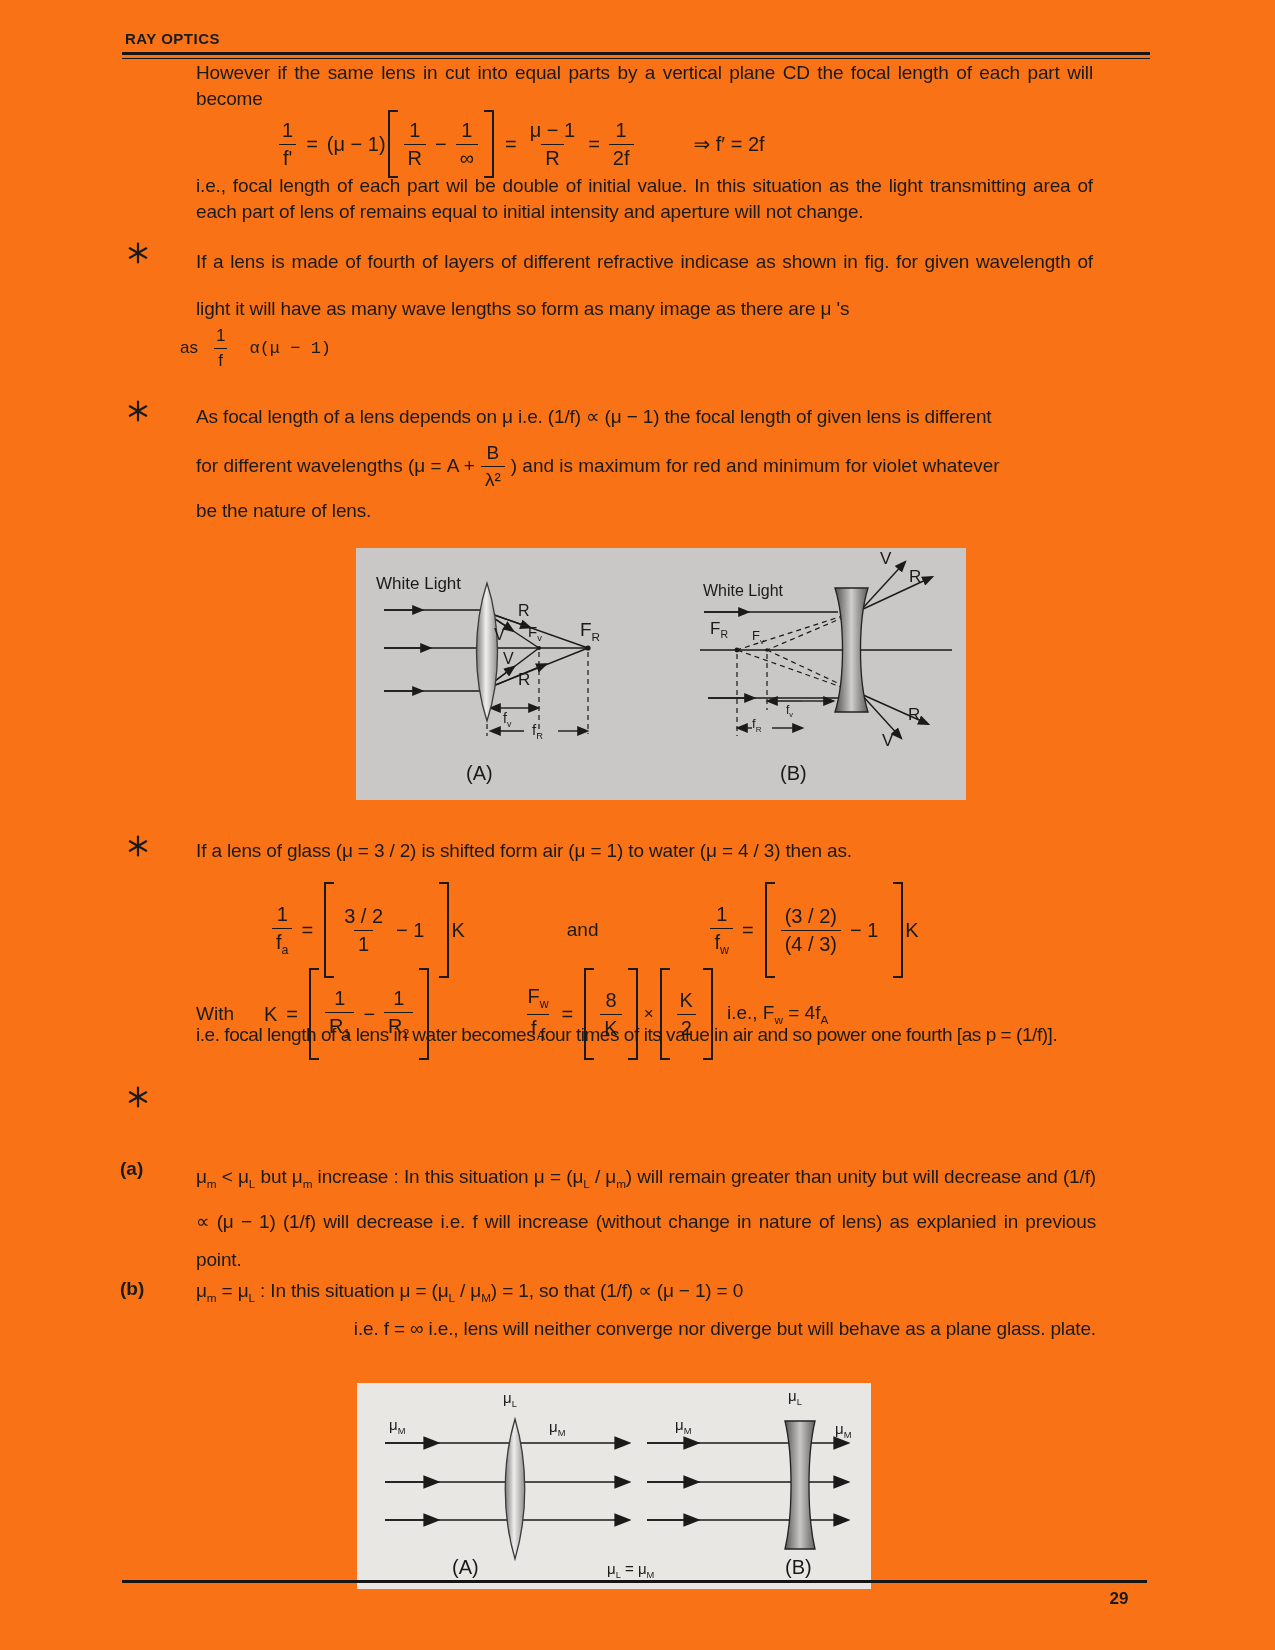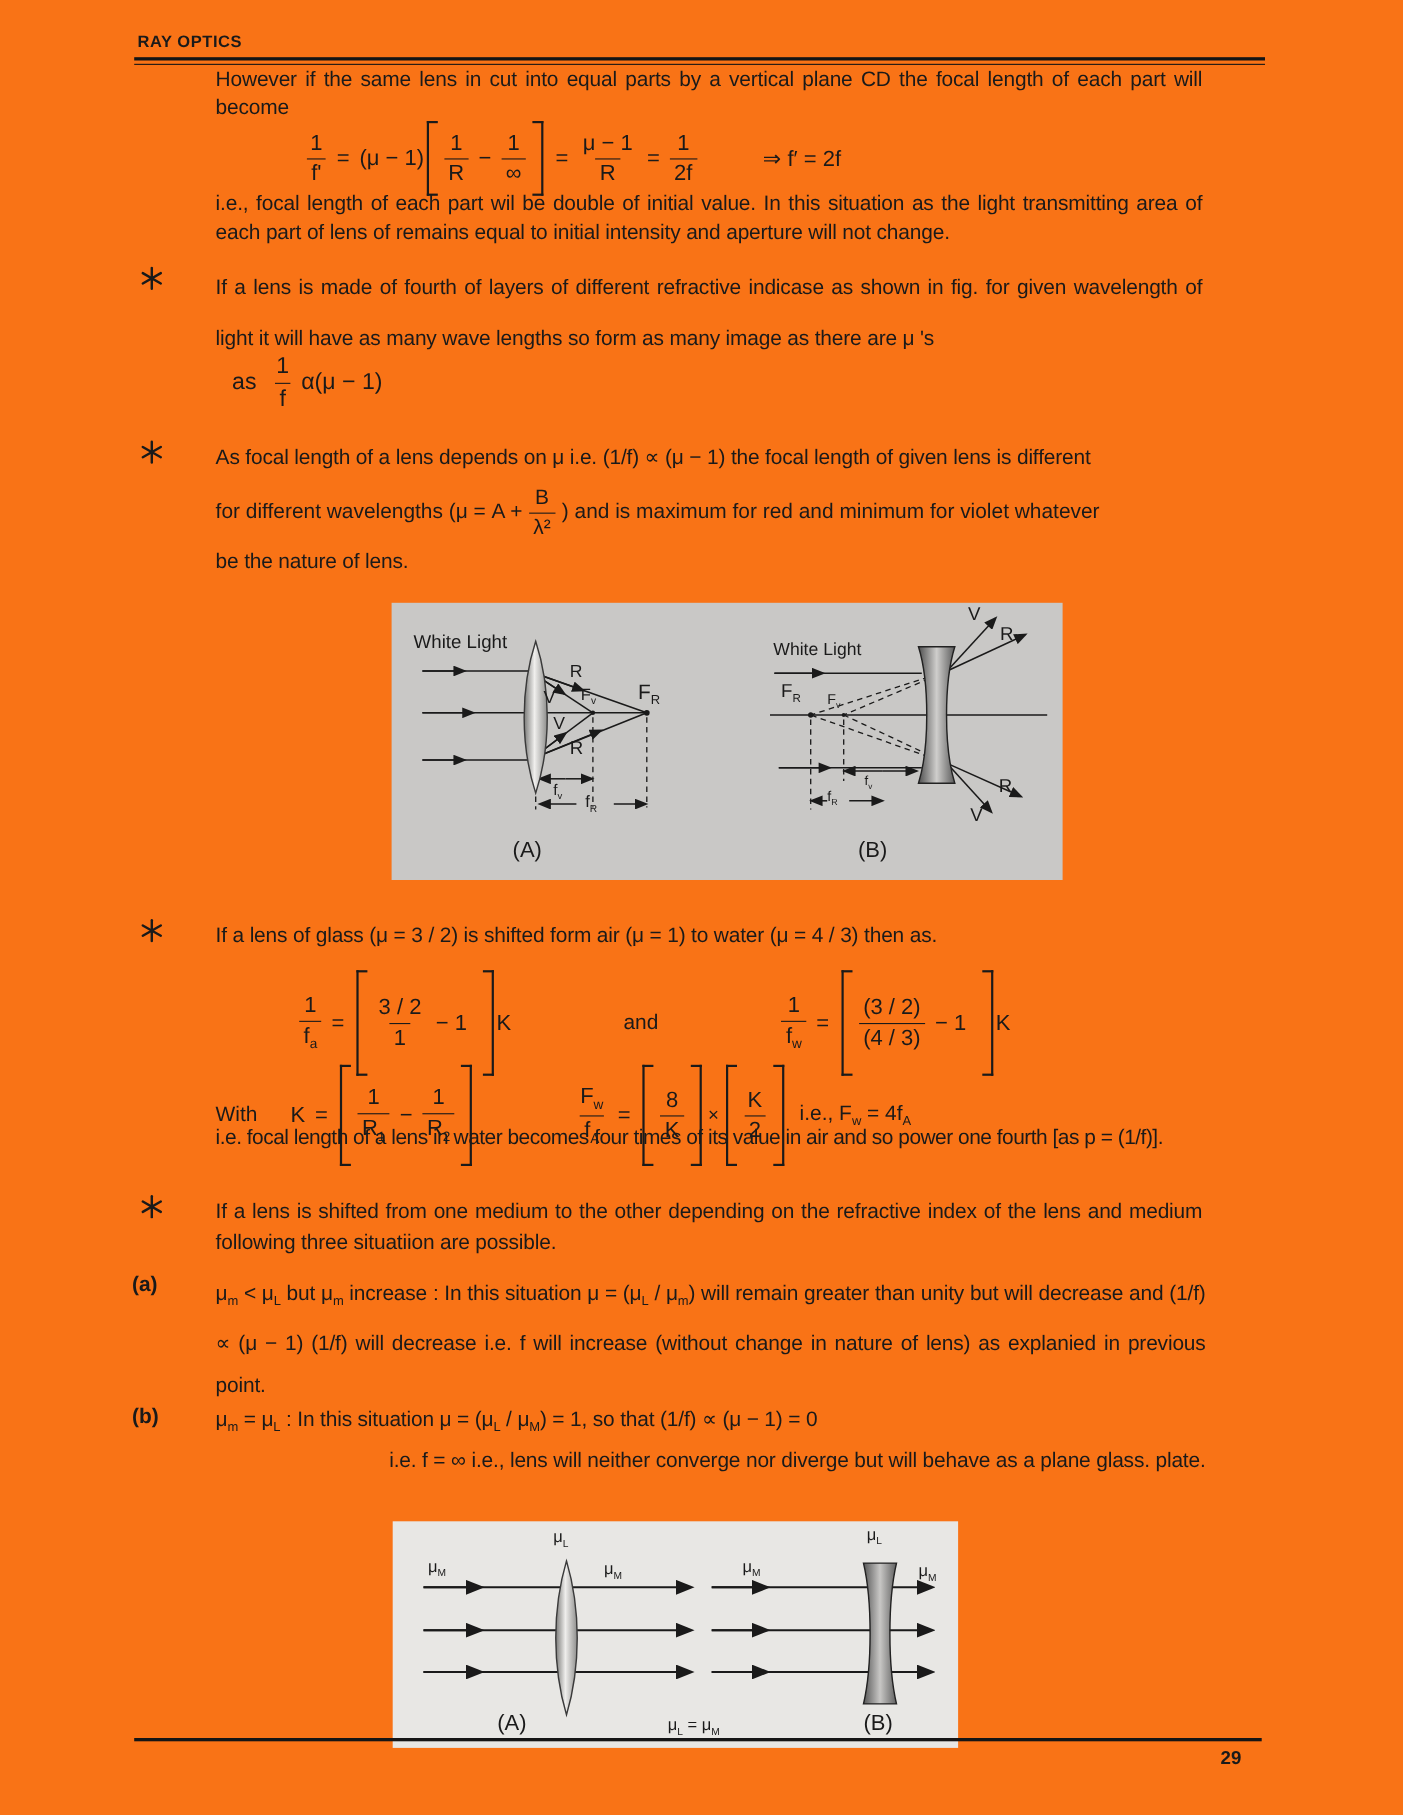--- a/index.html
+++ b/index.html
@@ -82,7 +82,7 @@
       </svg>
   </span>
   <div class="abs txt just" style="top:238px;left:196px;width:897px;line-height:47px;">If a lens is made of fourth of layers of different refractive indicase as shown in fig. for given wavelength of light it will have as many wave lengths so form as many image as there are μ 's</div>
-  <div class="abs frow" style="top:320px;left:211px;height:56px;font-size:21px;">
+  <div class="abs frow" style="top:320px;left:180px;height:56px;font-size:17px;">
     <span>as</span>
     <span class="frac" style="margin-left:14px;">
         <span class="nm">1</span>

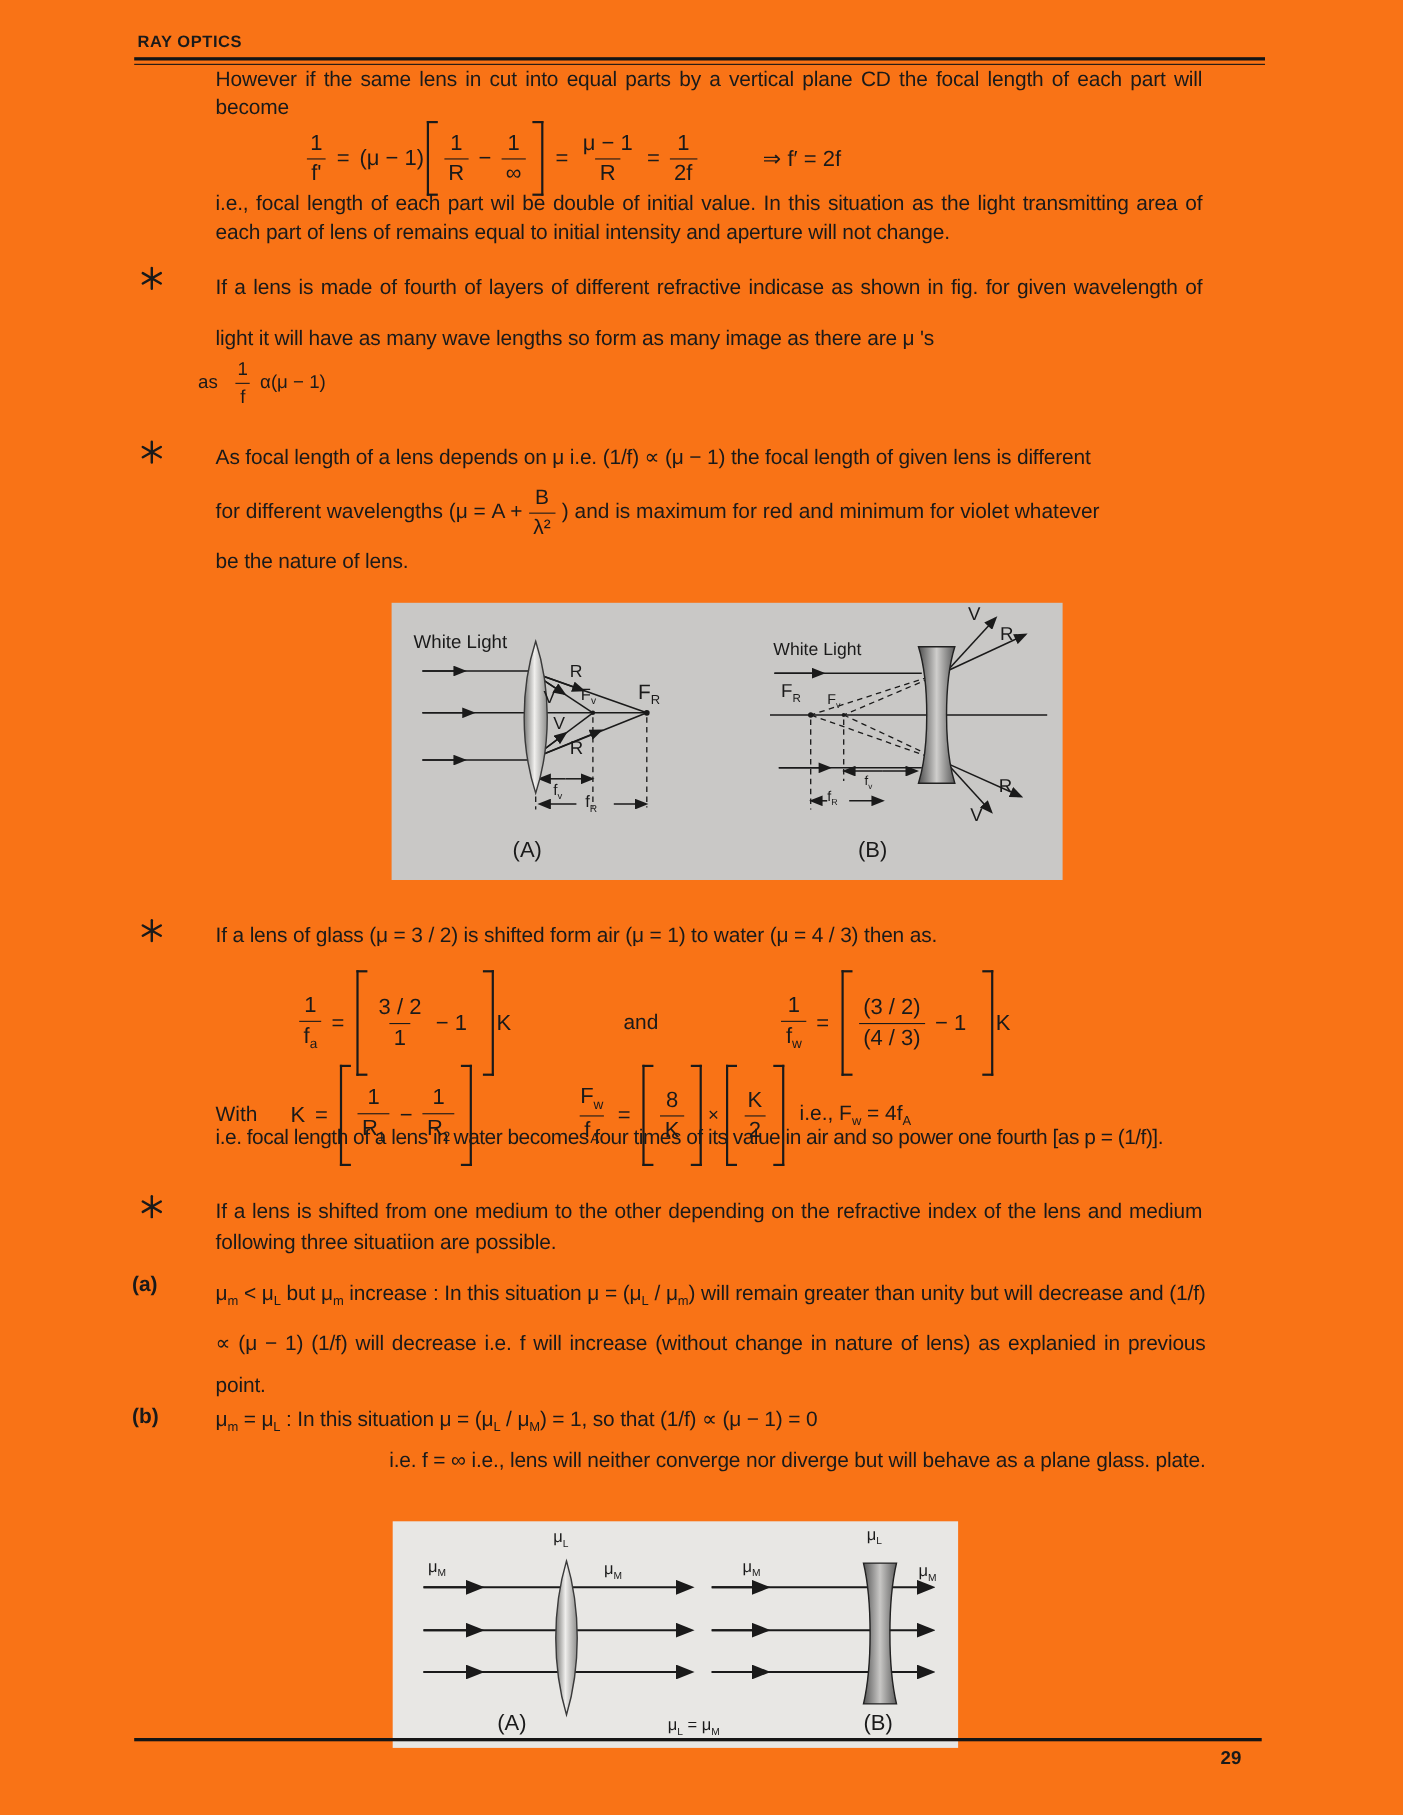--- a/index.html
+++ b/index.html
@@ -88,7 +88,7 @@
         <span class="nm">1</span>
         <span class="dn">f</span>
       </span>
-    <span style="margin-left:7px;">α(μ − 1)</span>
+    <span style="margin-left:20px;font-family:Liberation Mono, monospace;">α(μ − 1)</span>
   </div>
 
   <span class="abs star" style="top:400px;left:127px;">

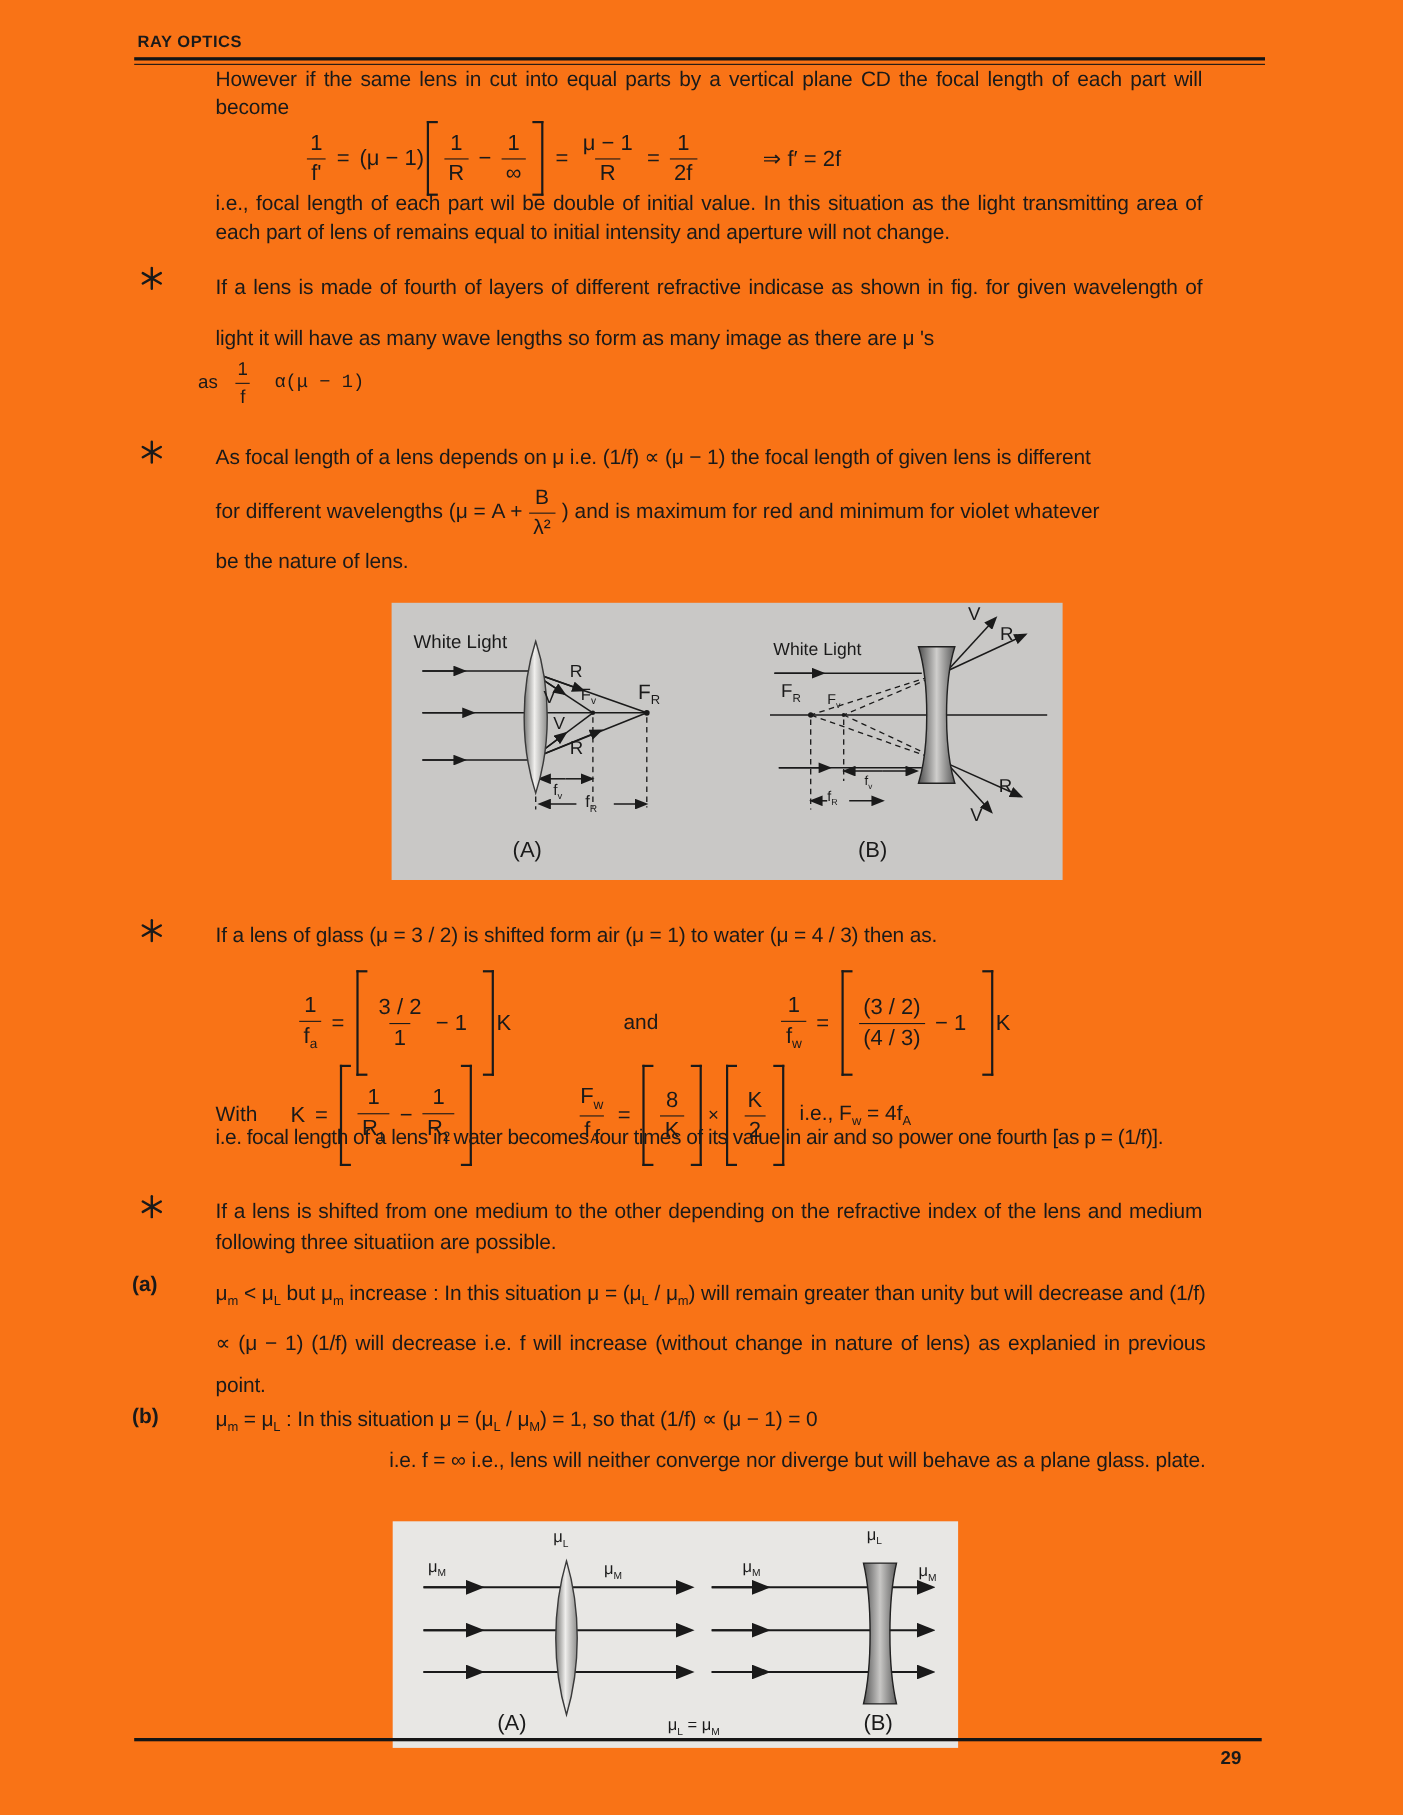--- a/index.html
+++ b/index.html
@@ -295,7 +295,6 @@
         </g>
       </svg>
   </span>
-  <div class="abs txt just" style="top:1088px;left:196px;width:897px;line-height:28px;">If a lens is shifted from one medium to the other depending on the refractive index of the lens and medium following three situatiion are possible.</div>
 
   <div class="abs itemlabel" style="top:1158px;">(a)</div>
   <div class="abs txt just" style="top:1158px;left:196px;width:900px;line-height:38px;">μ<sub>m</sub> &lt; μ<sub>L</sub> but μ<sub>m</sub> increase : In this situation μ = (μ<sub>L</sub> / μ<sub>m</sub>) will remain greater than unity but will decrease and (1/f) ∝ (μ − 1) (1/f) will decrease i.e. f will increase (without change in nature of lens) as explanied in previous point.</div>

